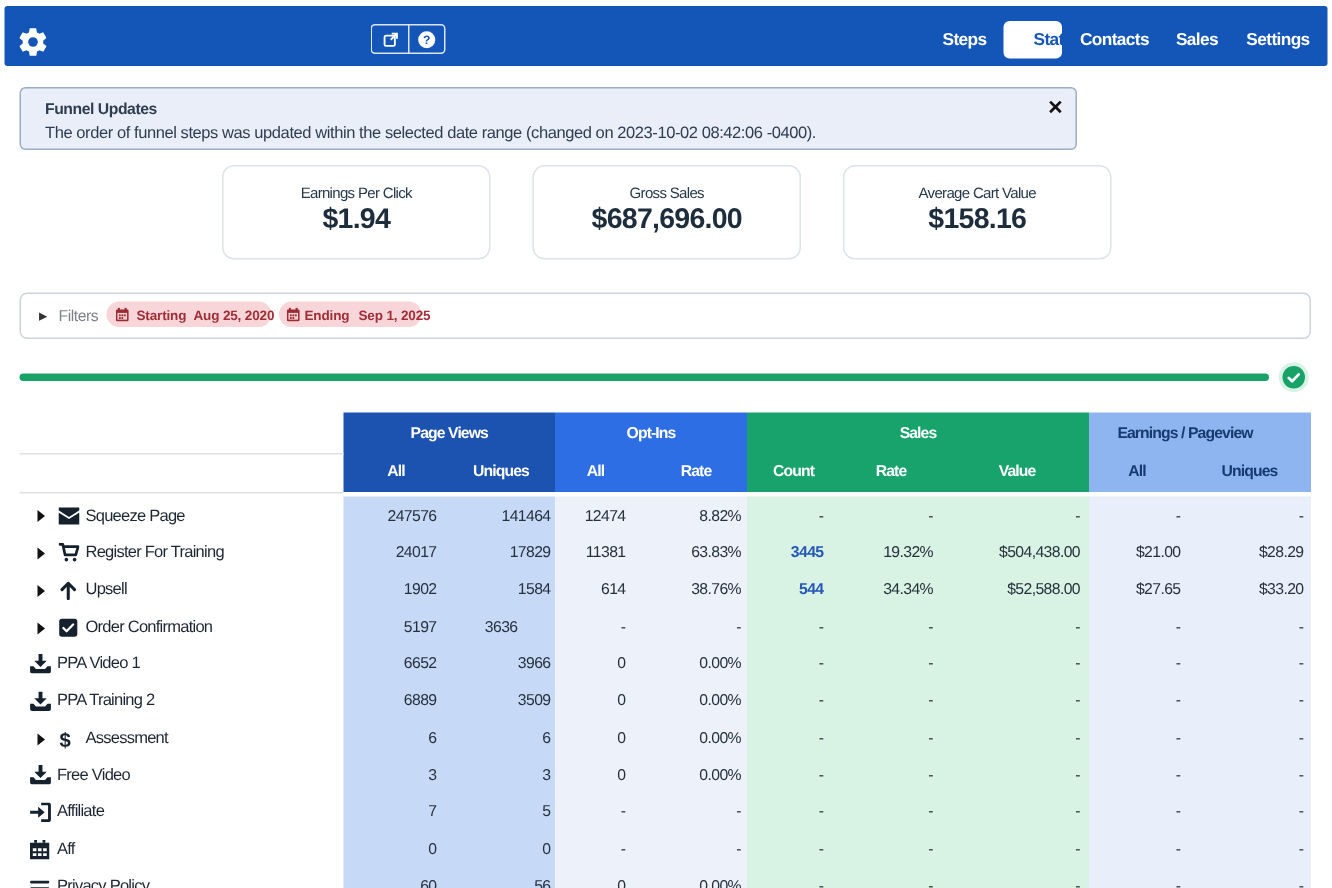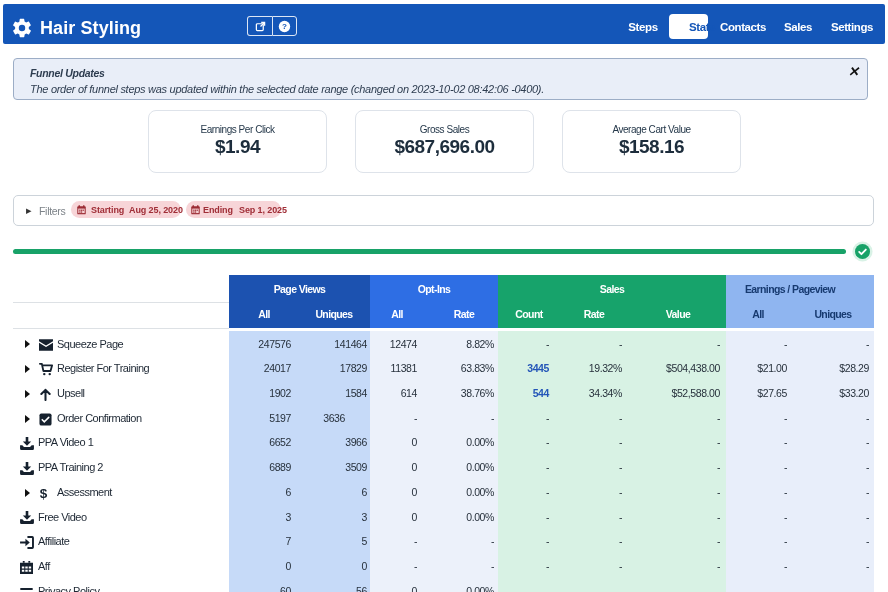--- a/index.html
+++ b/index.html
@@ -53,7 +53,6 @@
   <svg id="gear" viewBox="0 0 24 24" fill="#fff">
       <path d="M19.4 13c.04-.32.06-.66.06-1s-.02-.68-.07-1l2.1-1.65c.2-.15.24-.42.12-.64l-2-3.46c-.12-.22-.38-.3-.6-.22l-2.5 1a7.3 7.3 0 0 0-1.7-1l-.4-2.65A.5.5 0 0 0 14 2h-4a.5.5 0 0 0-.5.42l-.4 2.65c-.6.25-1.17.6-1.7 1l-2.5-1c-.22-.08-.48 0-.6.22l-2 3.46c-.12.22-.07.5.12.64L4.55 11c-.05.32-.08.66-.08 1s.03.68.08 1l-2.1 1.65c-.2.15-.25.42-.13.64l2 3.46c.12.22.38.3.6.22l2.5-1c.52.4 1.1.74 1.7 1l.4 2.65c.03.24.24.42.49.42h4c.25 0 .46-.18.5-.42l.4-2.65c.6-.26 1.17-.6 1.69-1l2.5 1c.22.08.48 0 .6-.22l2-3.46c.12-.22.07-.5-.12-.64L19.4 13zM12 15.5a3.5 3.5 0 1 1 0-7 3.5 3.5 0 0 1 0 7z"></path>
     </svg>
-  <div id="title">Hair Styling</div>
   <div id="btngroup">
     <div class="hbtn l">
         <svg width="11" height="11" viewBox="0 0 16 16" fill="none" stroke="#fff" stroke-width="1.8">

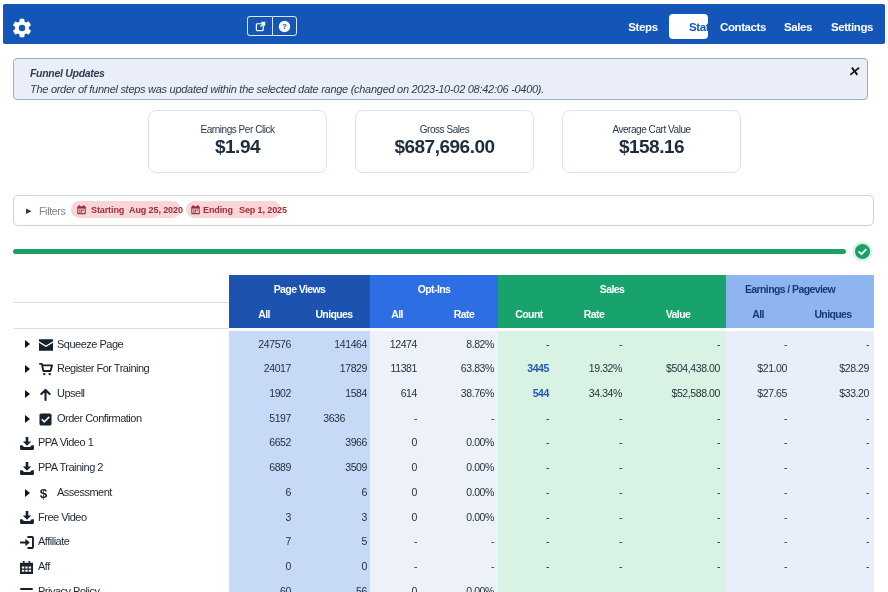--- a/index.html
+++ b/index.html
@@ -19,7 +19,7 @@
 #statstab span { display:block; text-align:center; margin-top:7px; color:#1456b8; font-size:11.5px; font-weight:bold; letter-spacing:-0.4px;padding-left:20px; }
 
 
-#banner { position:absolute; left:13px; top:58px; width:855px; height:42px; background:#e9eef8; border:1px solid #9cadc6; border-radius:4px;font-style:italic; }
+#banner { position:absolute; left:13px; top:58px; width:705px; height:42px; background:#e9eef8; border:1px solid #9cadc6; border-radius:4px; }
 #banner .t1 { position:absolute; left:16px; top:8px; font-size:10.5px; font-weight:bold; letter-spacing:-0.3px; color:#2e3d50; }
 #banner .t2 { position:absolute; left:16px; top:23.5px; font-size:11px; letter-spacing:-0.28px; color:#2e3d50; }
 #banner .x { position:absolute; right:8px; top:5px; font-size:13px; font-weight:bold; color:#111; }

